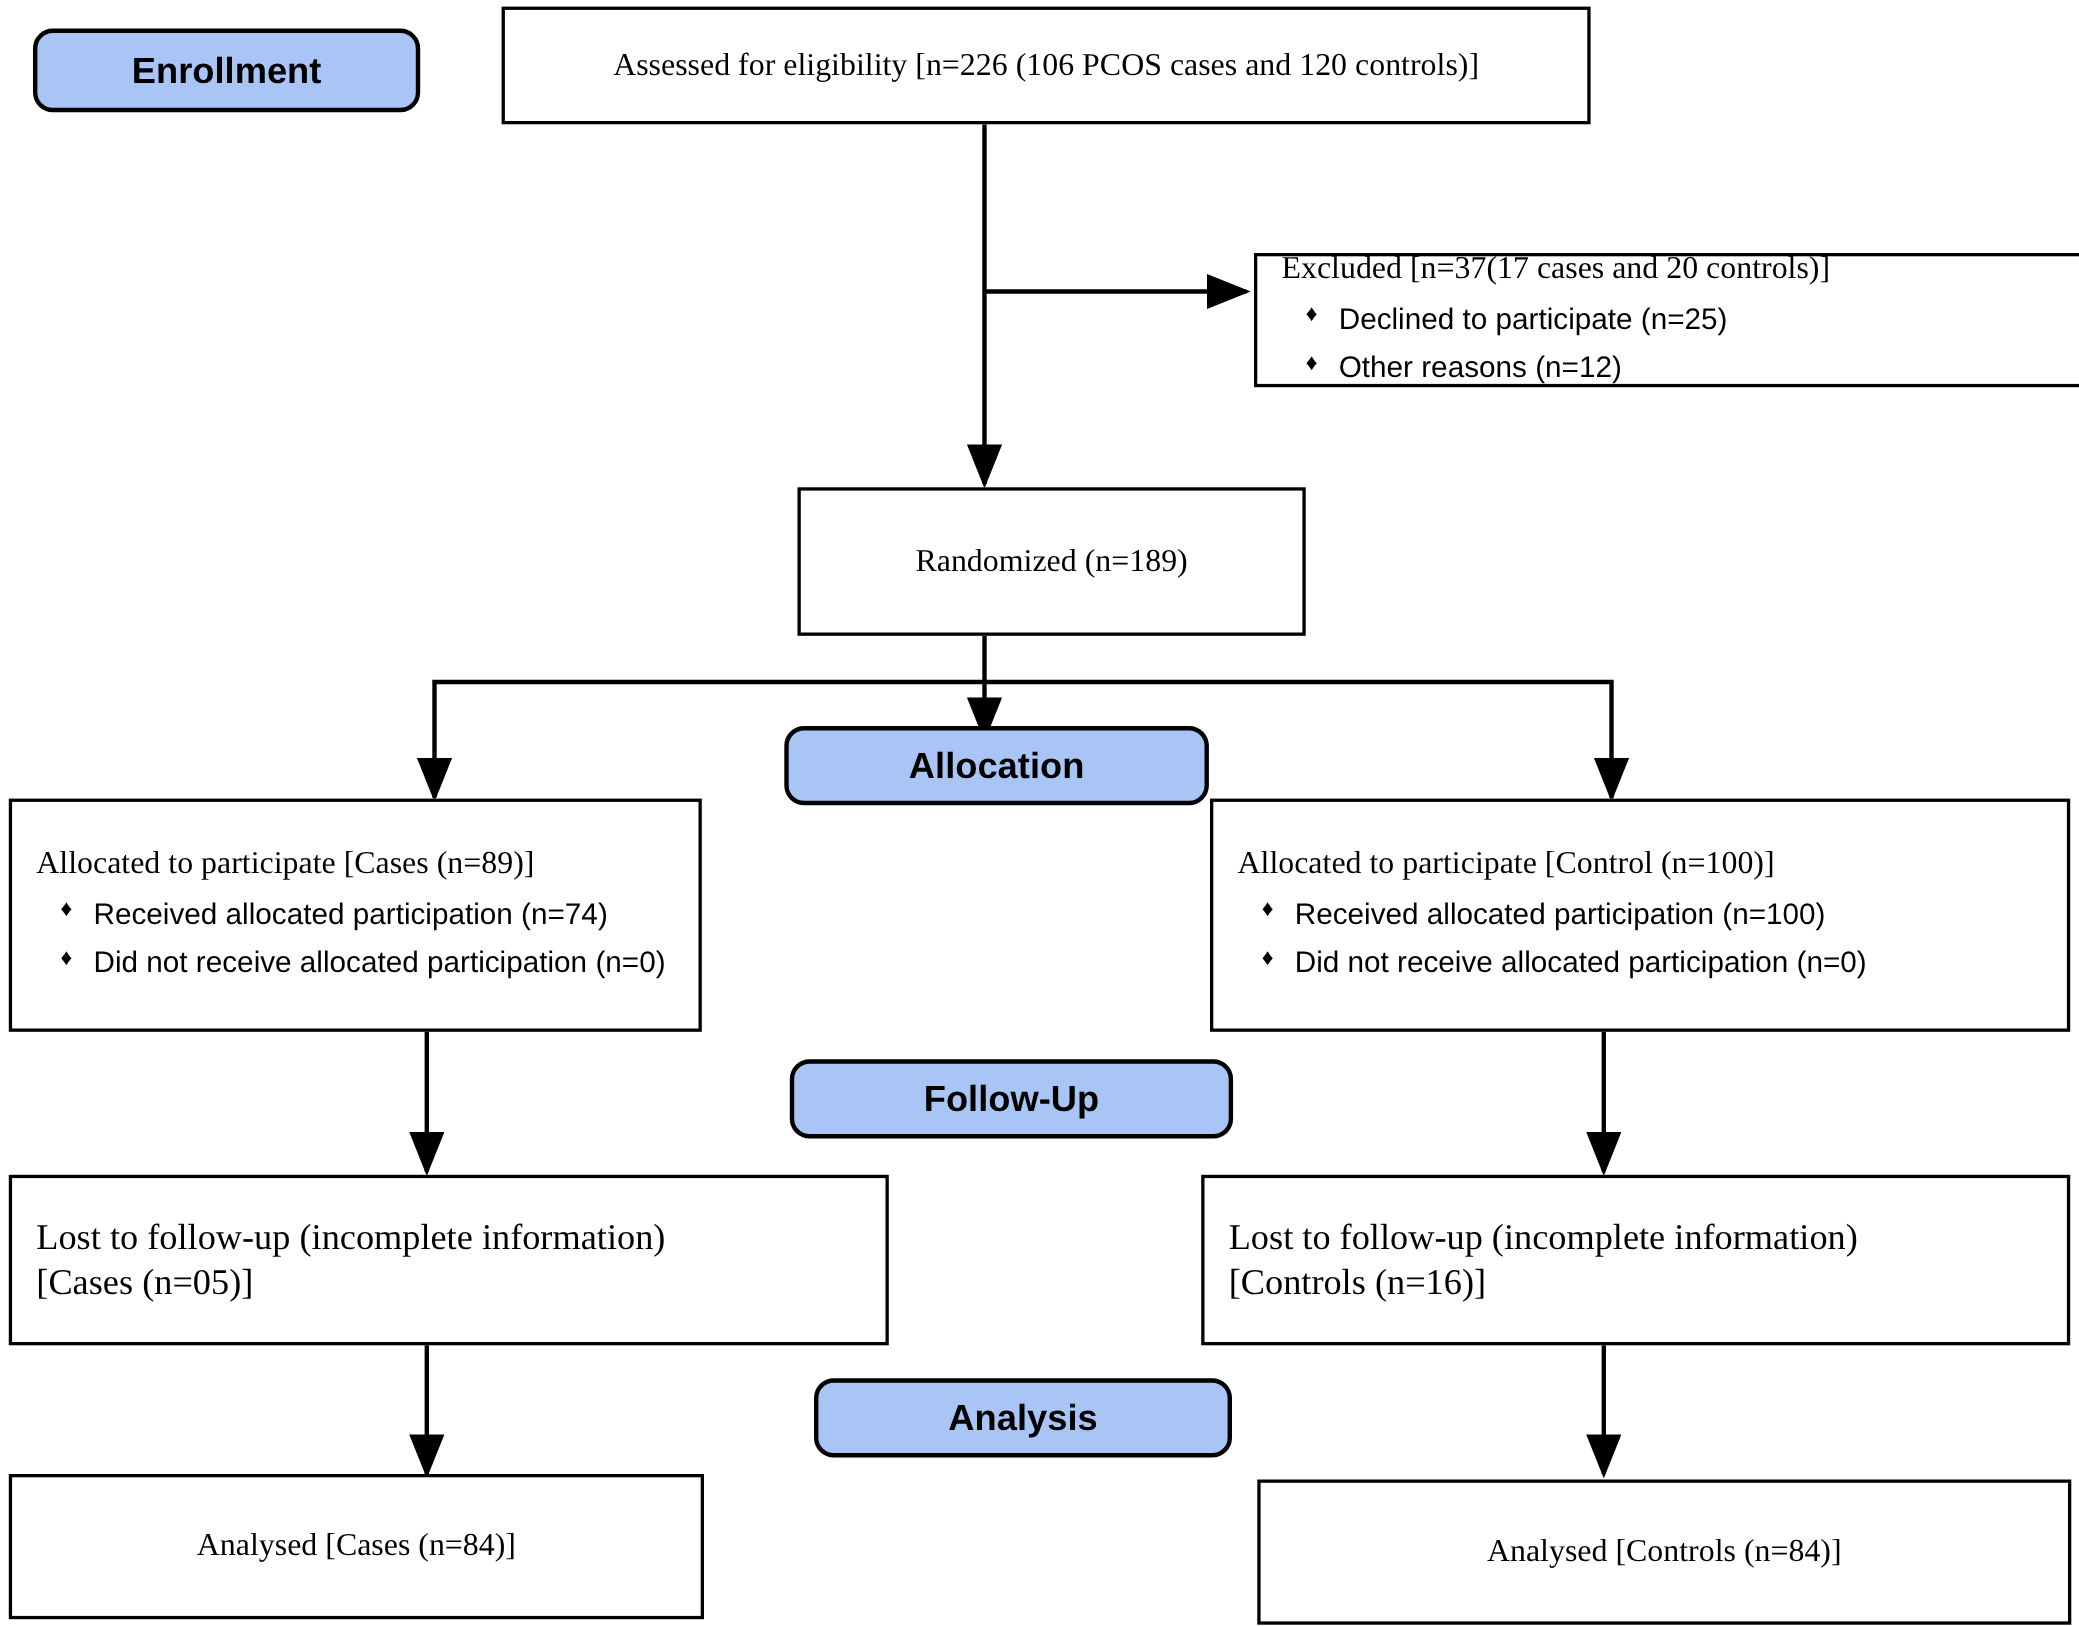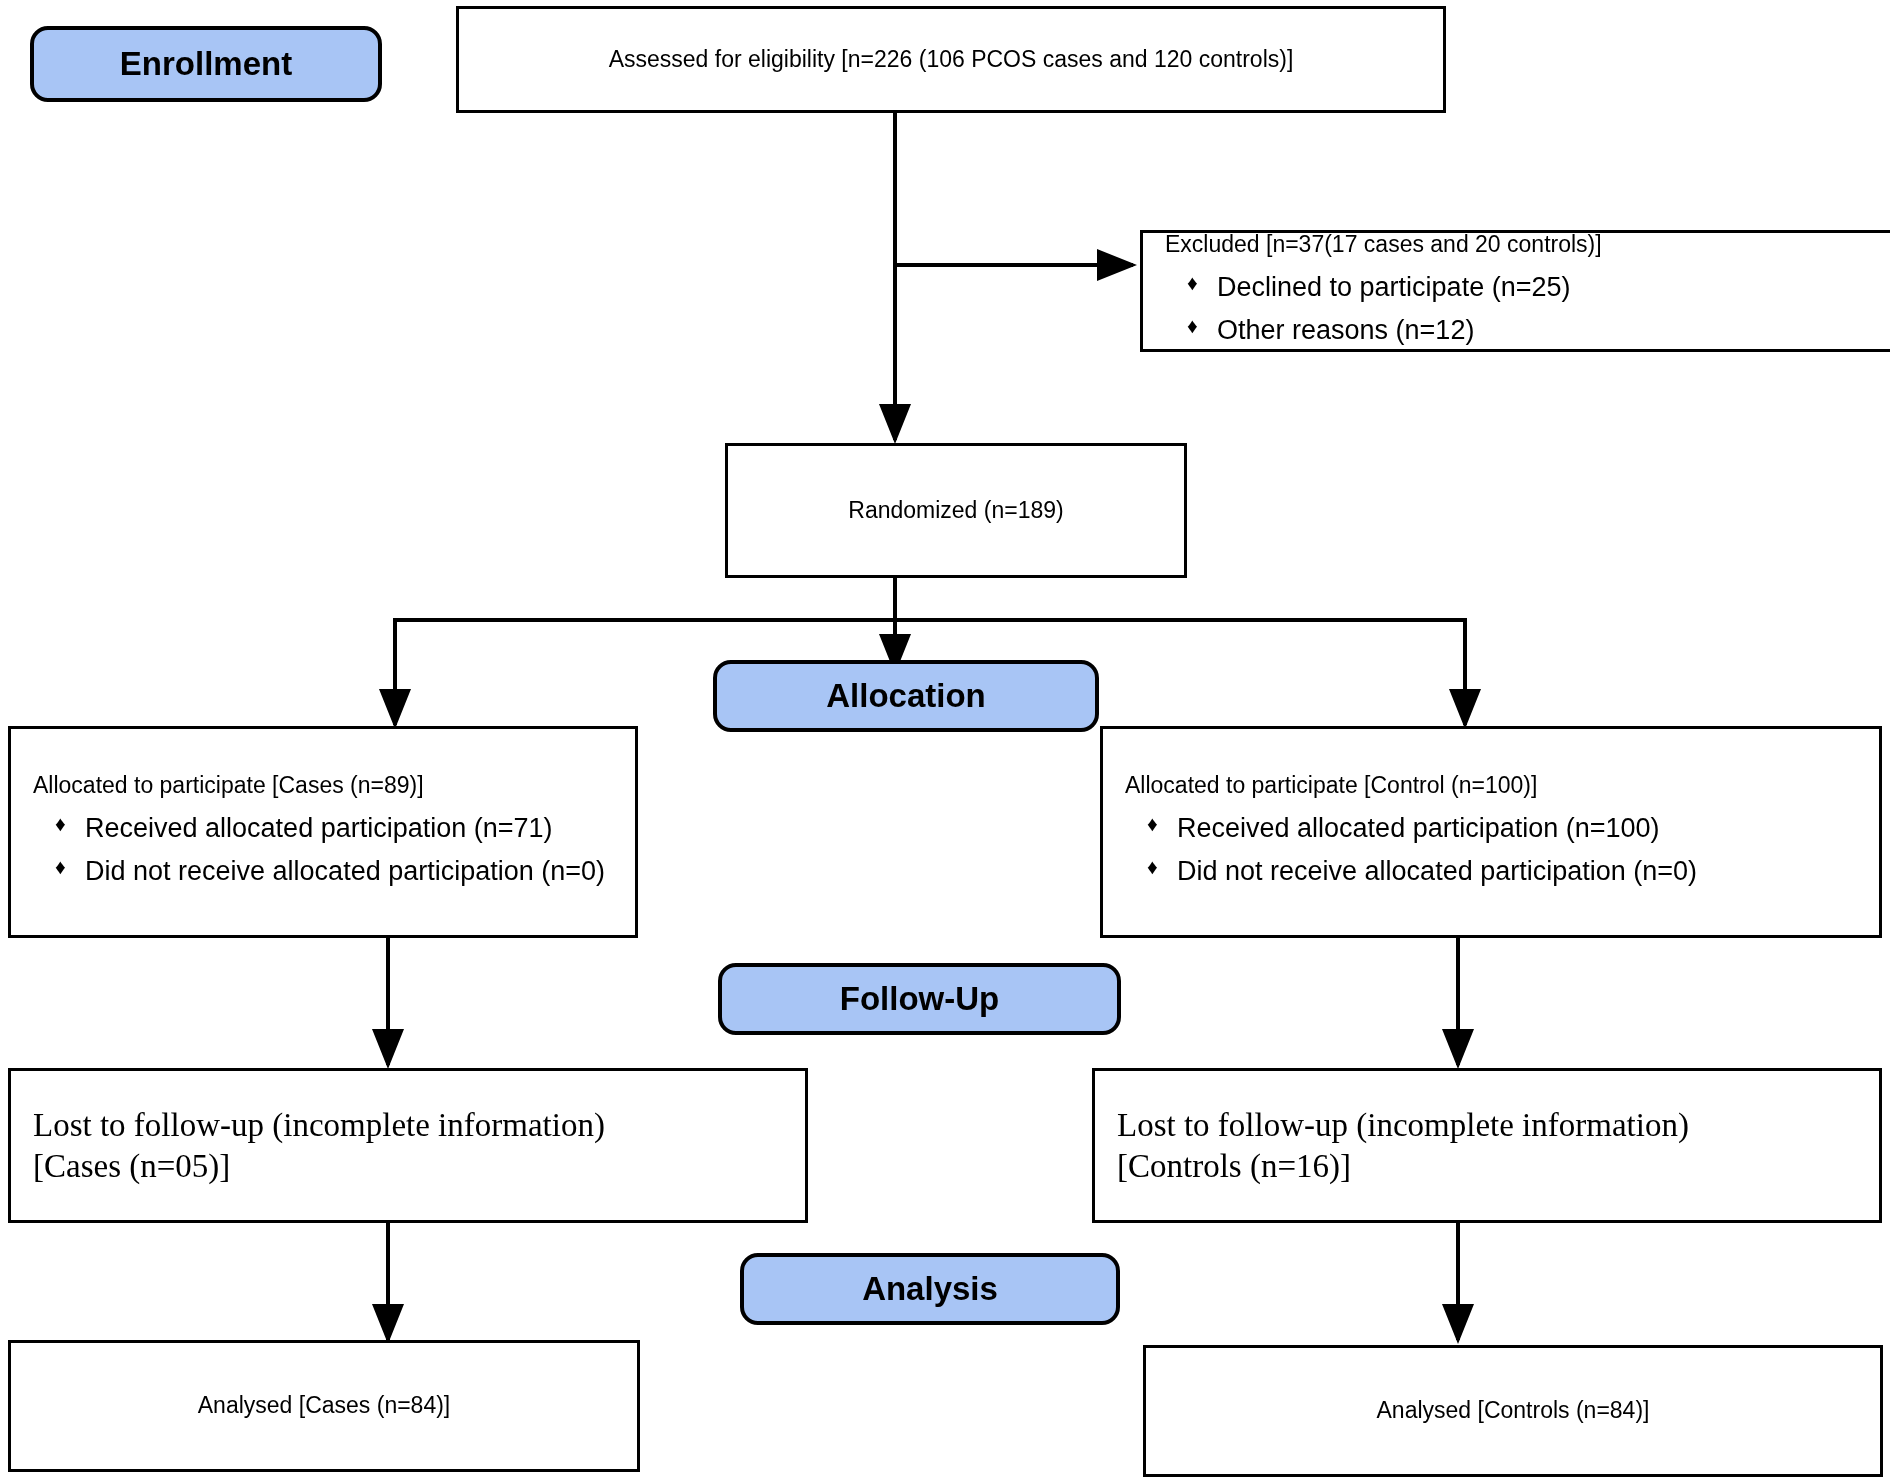--- a/index.html
+++ b/index.html
@@ -36,8 +36,8 @@
   }
   .box.center { align-items: center; text-align: center; }
   .box .line {
-    font-family: Liberation Sans, sans-serif;
-    font-size: 23px;
+    font-family: Liberation Serif, serif;
+    font-size: 29px;
     color: #000000;
     line-height: 1.28;
     white-space: nowrap;

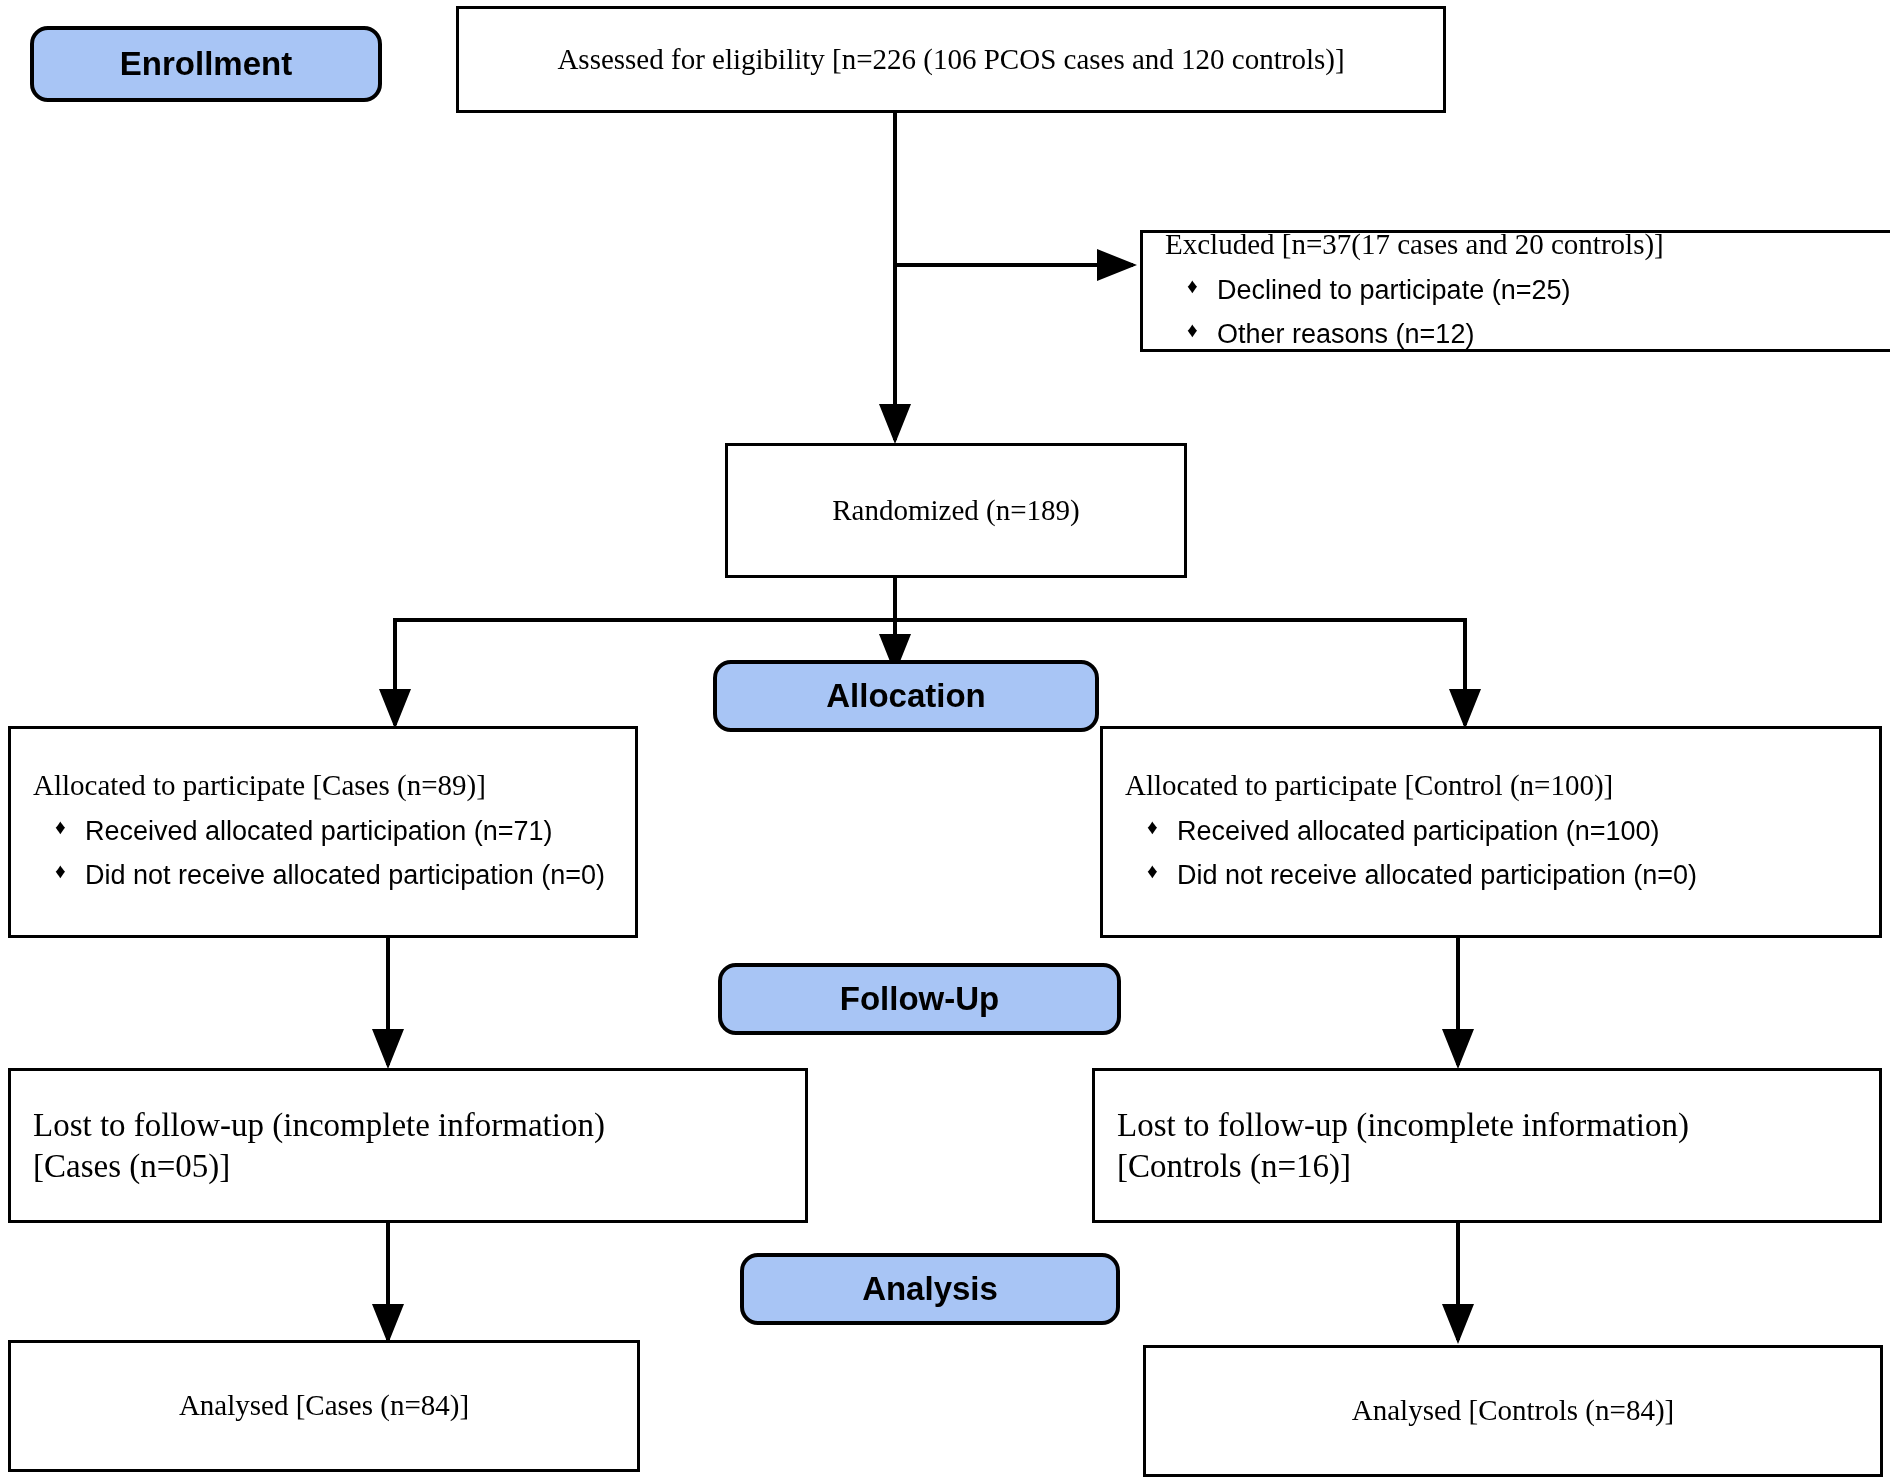--- a/index.html
+++ b/index.html
@@ -145,7 +145,7 @@
     <ul class="bullets">
       <li>
         <span class="bullet-glyph">♦</span>
-        <span>Received allocated participation (n=71)</span>
+        <span>Received allocated participation (n=74)</span>
       </li>
       <li>
         <span class="bullet-glyph">♦</span>

